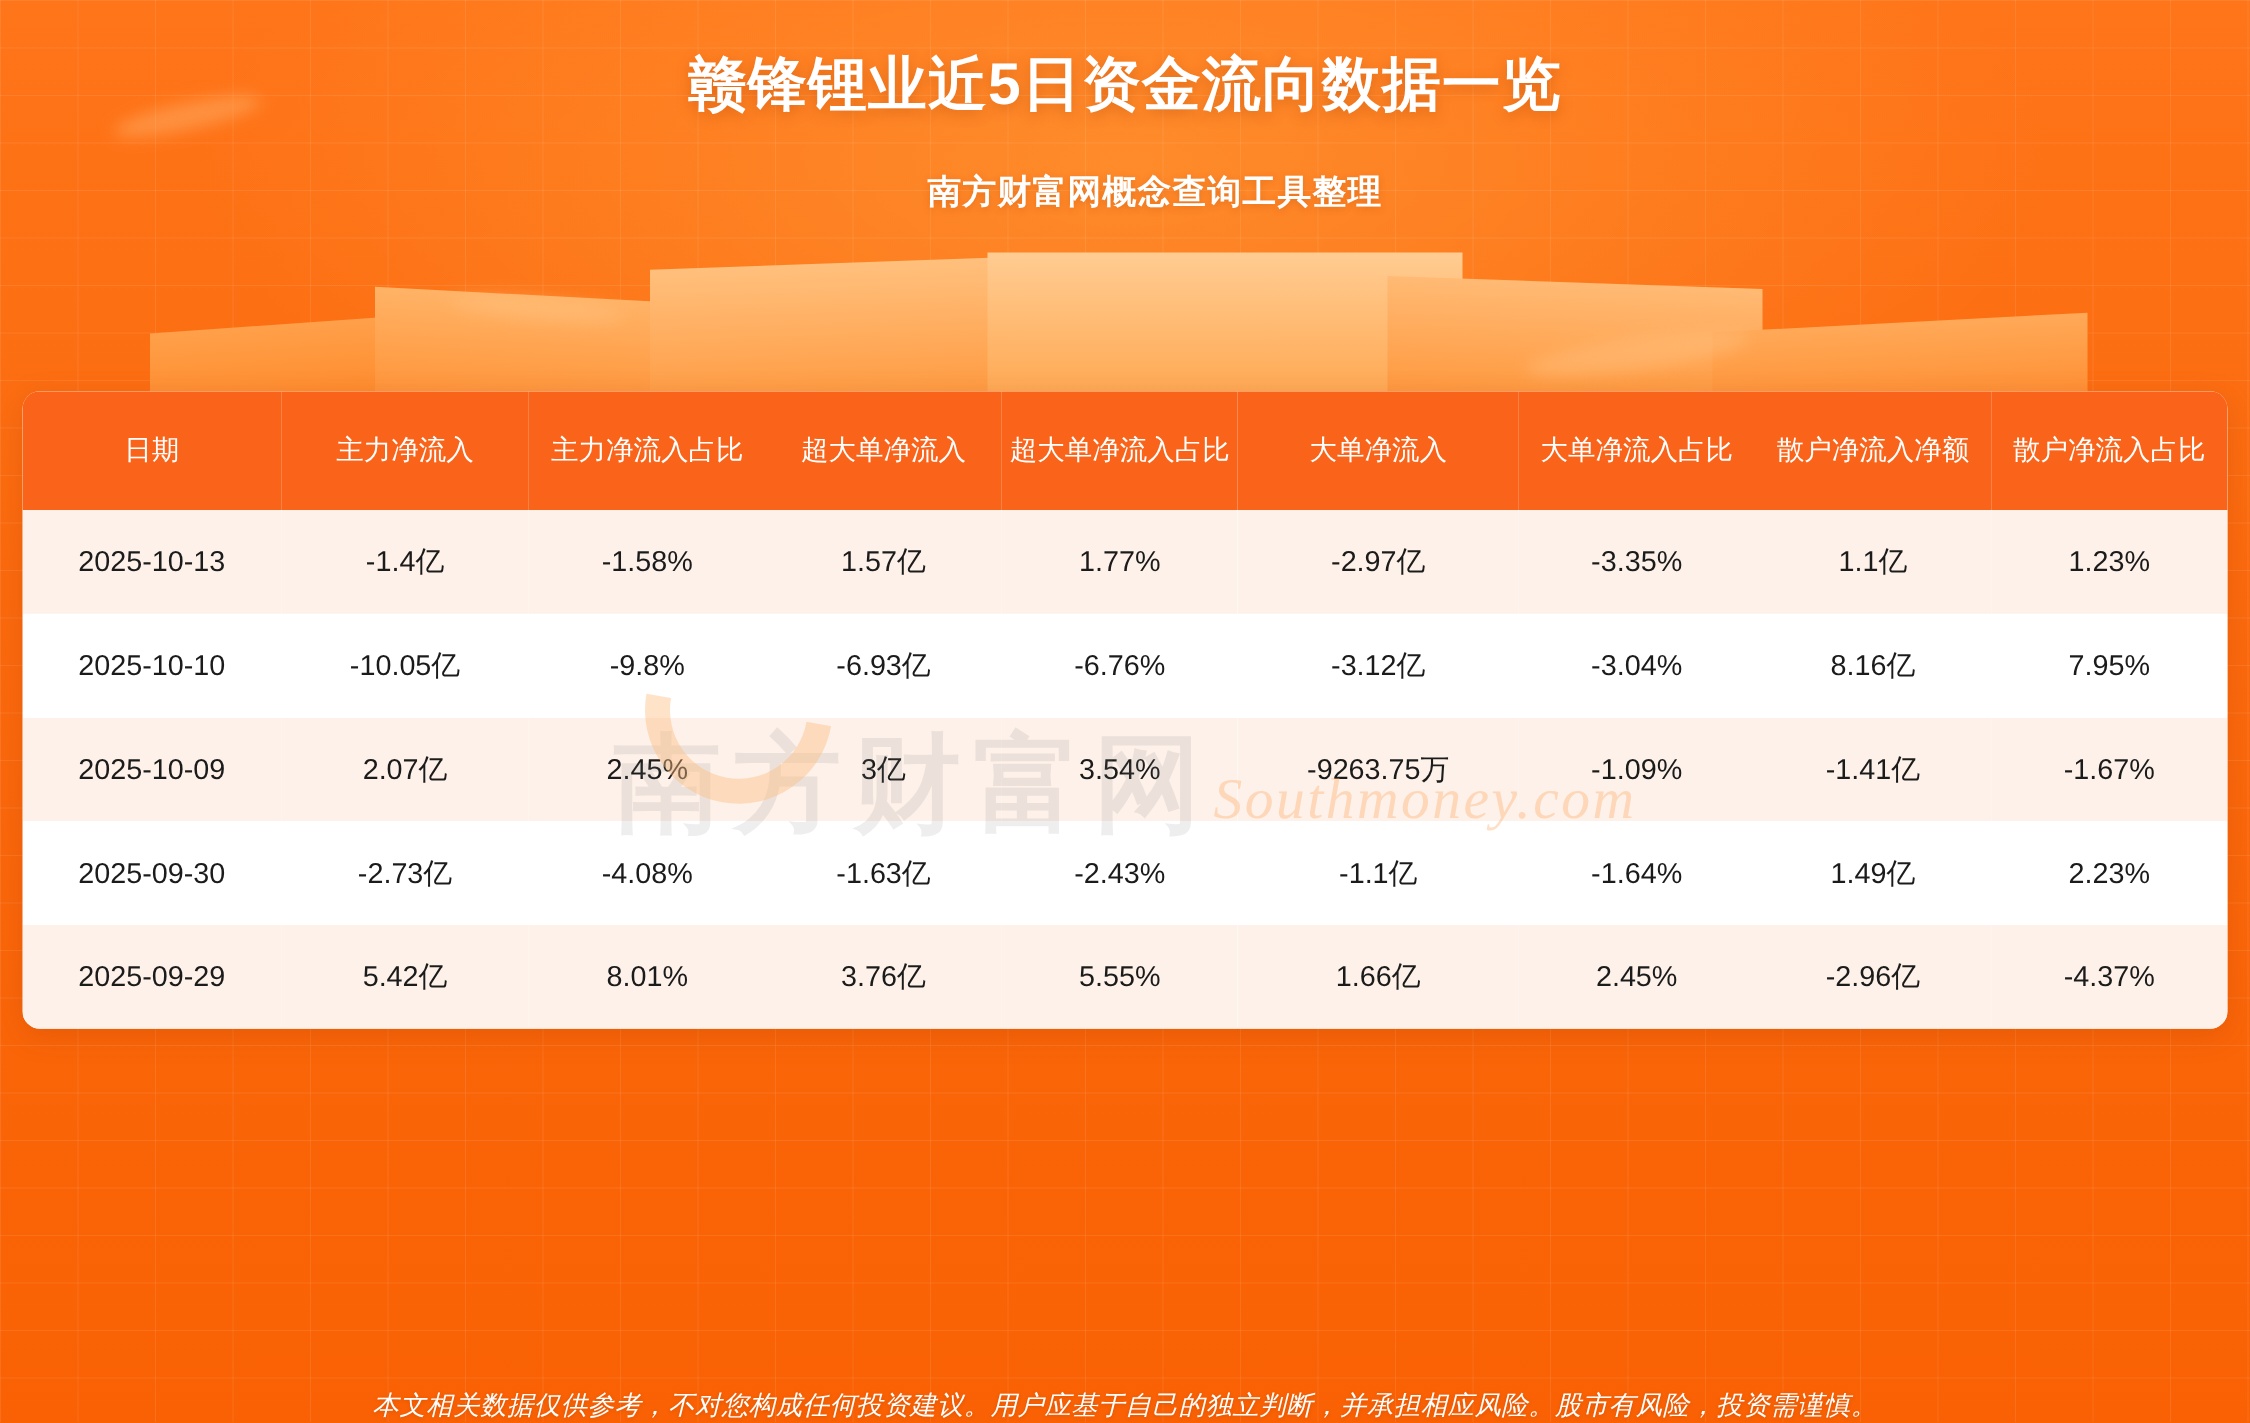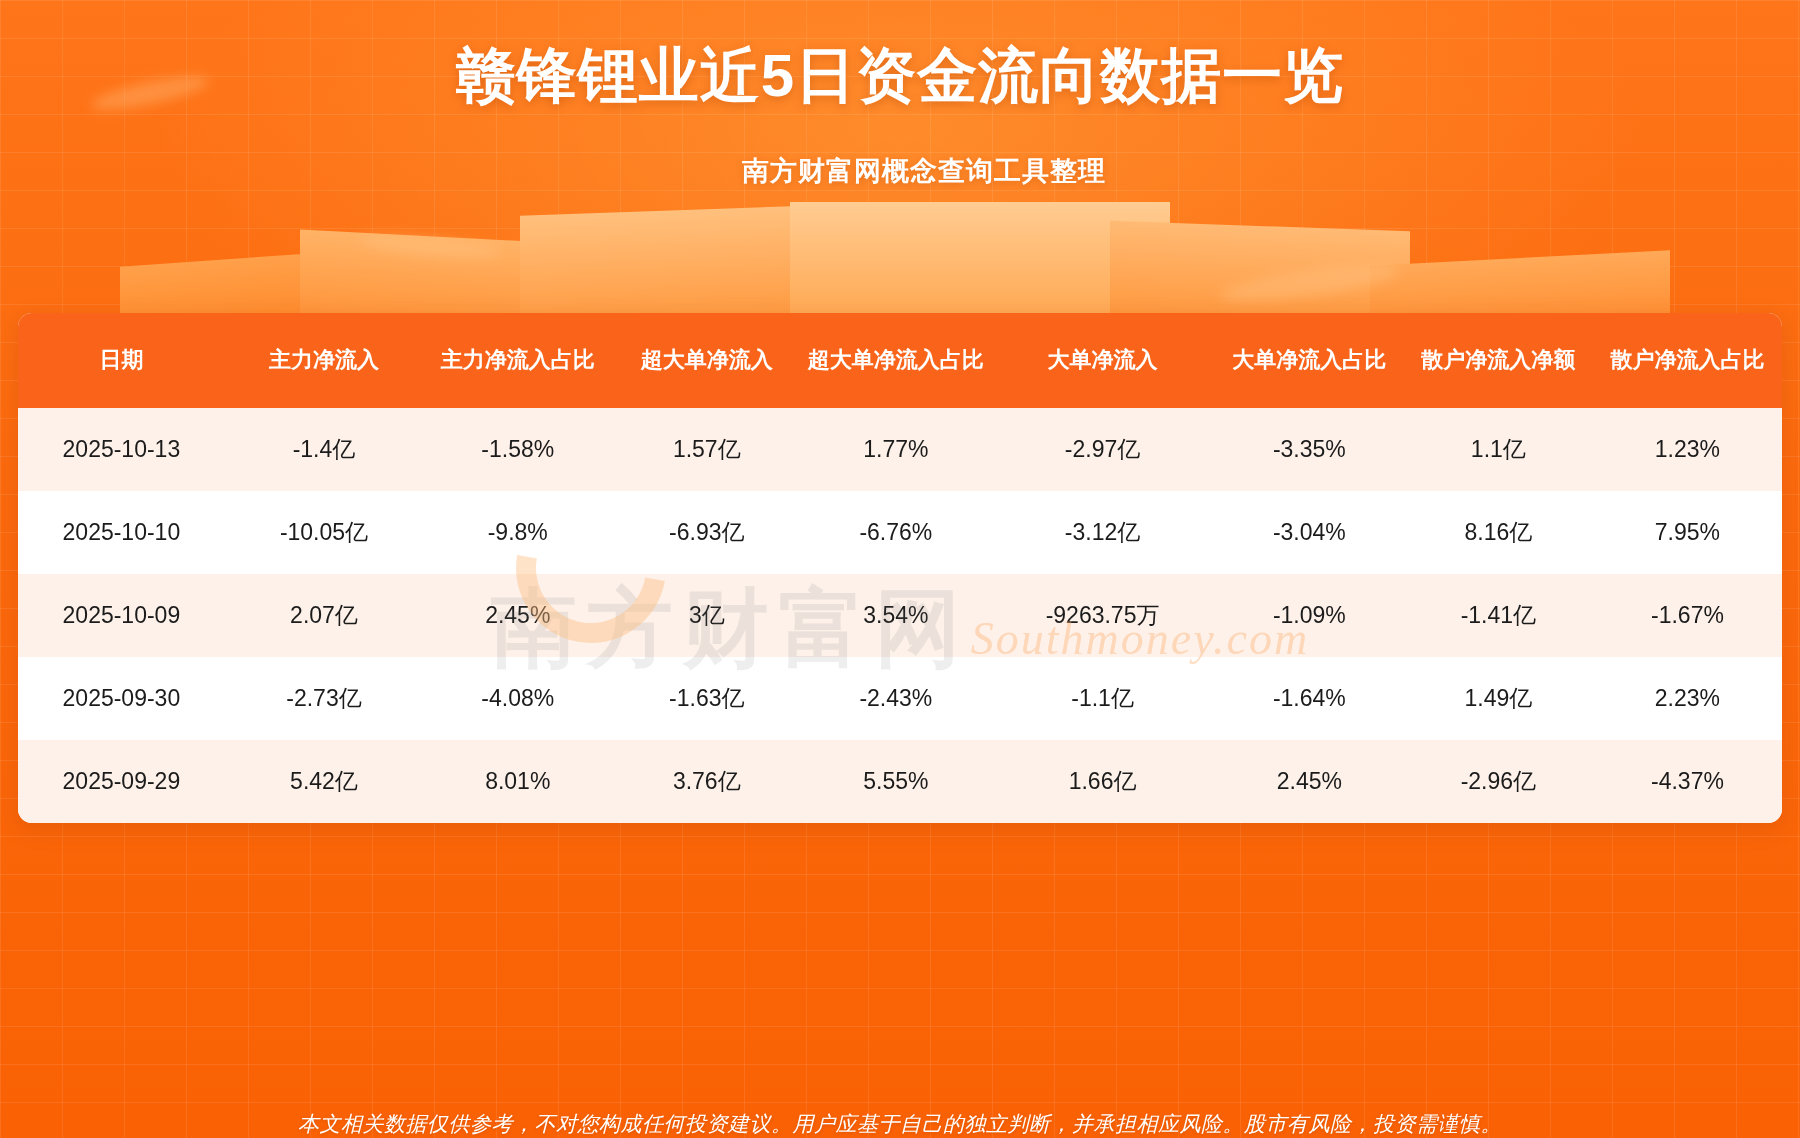--- a/index.html
+++ b/index.html
@@ -62,7 +62,7 @@
   
   .title-wrap { position:absolute; left:0; right:0; top:36px; text-align:center; z-index:5; }
   .title {
-    color:#FFFFFF; font-size:60px; font-weight:bold; letter-spacing:1px;
+    color:#FFFFFF; font-size:47px; font-weight:bold; letter-spacing:1px;
     text-shadow:0 3px 10px rgba(170,60,0,0.35);
   }
   .subtitle {

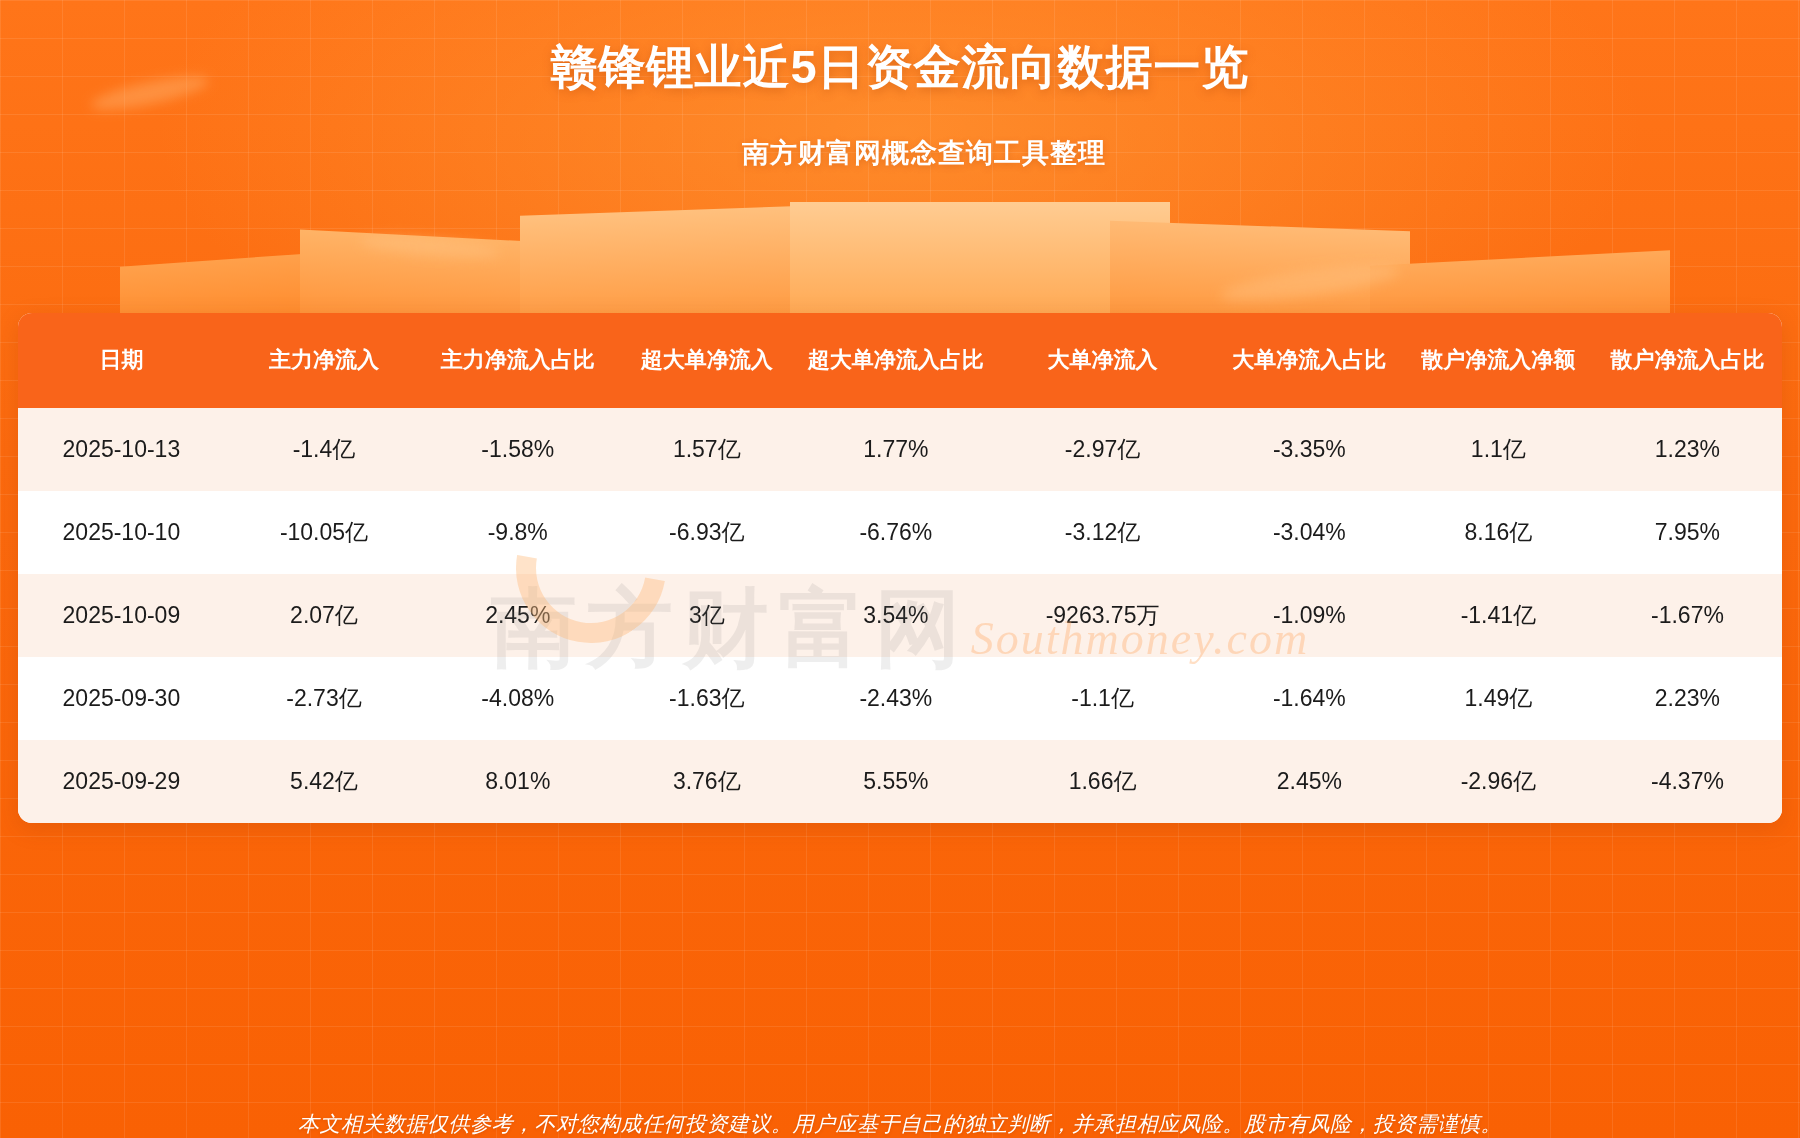--- a/index.html
+++ b/index.html
@@ -81,7 +81,7 @@
   thead th {
     background:#F9641A;
     color:#FFFFFF;
-    font-size:22px; font-weight:bold;
+    font-size:22px; font-weight:normal;
     padding:18px 6px;
     height:95px;
     vertical-align:middle;

